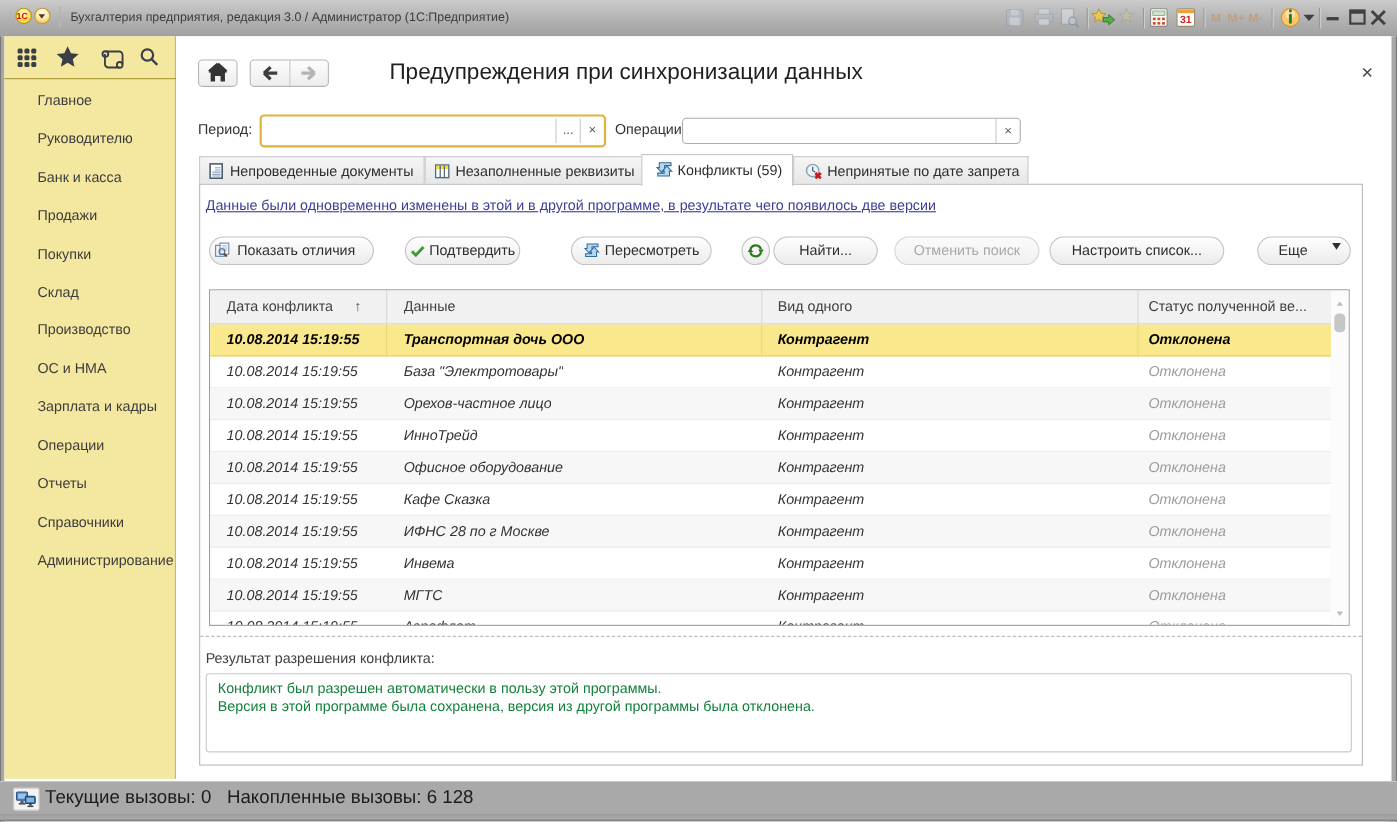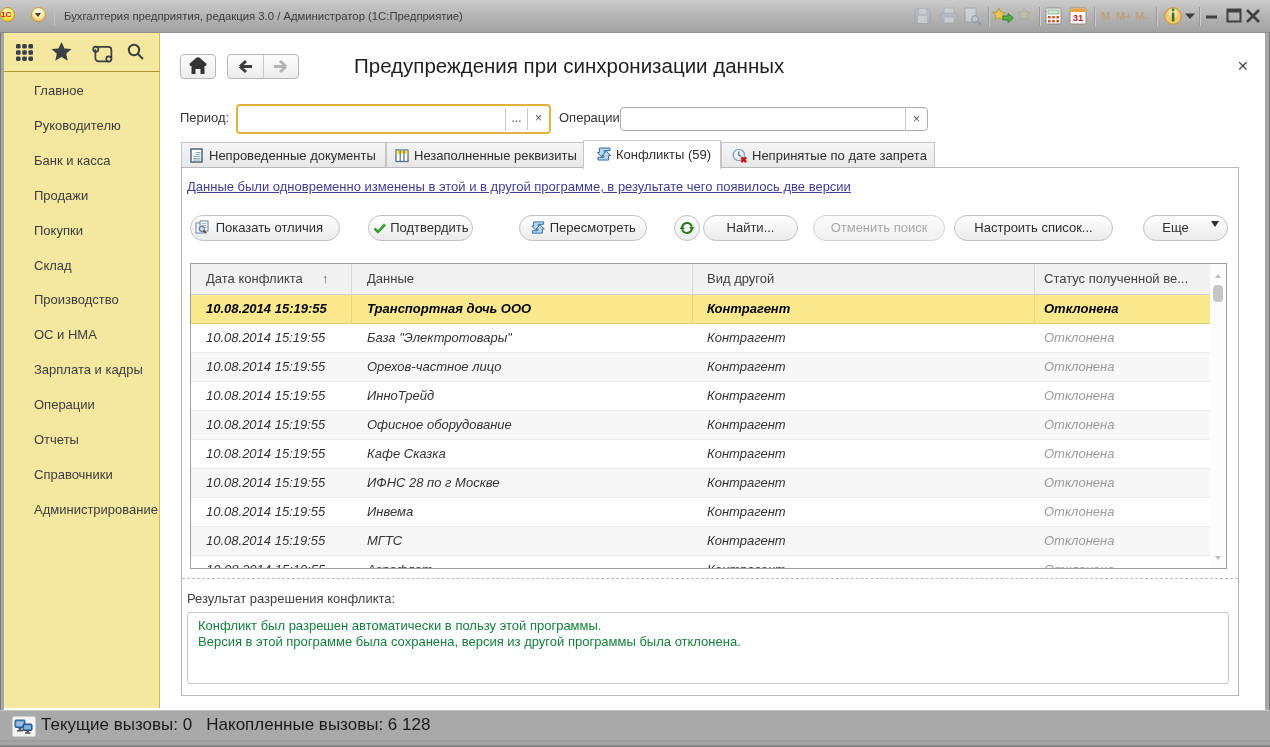--- a/index.html
+++ b/index.html
@@ -9,7 +9,7 @@
 #titlebar{left:0;top:0;width:1270px;height:33px;background:linear-gradient(180deg,#cbcbcb 0%,#b4b4b4 50%,#a2a2a2 100%);border-bottom:1px solid #8d8d8d;}
 #titletext{left:64px;top:0;height:32px;line-height:32px;font-size:11.3px;color:#3c3c3c;}
 .circbtn{top:7px;width:15px;height:15px;border-radius:50%;}
-#logo1c{left:0;background:radial-gradient(circle at 50% 30%,#fffbe0 0%,#ffe95e 45%,#f6c515 100%);border:1px solid #b9952e;color:#e01010;font-weight:bold;font-size:8px;text-align:left;line-height:13px;}
+#logo1c{left:14px;background:radial-gradient(circle at 50% 30%,#fffbe0 0%,#ffe95e 45%,#f6c515 100%);border:1px solid #b9952e;color:#e01010;font-weight:bold;font-size:8px;text-align:left;line-height:13px;}
 #menucirc{left:31px;background:radial-gradient(circle at 50% 30%,#fffdf2 0%,#fbe9a8 50%,#eeab2d 100%);border:1px solid #c89a3e;}
 #menucirc:after{content:"";position:absolute;left:3px;top:5px;border:3.5px solid transparent;border-top:4.5px solid #4d3c18;}
 .tsep{top:6px;width:1px;height:20px;background:#999;border-right:1px solid #c2c2c2;}

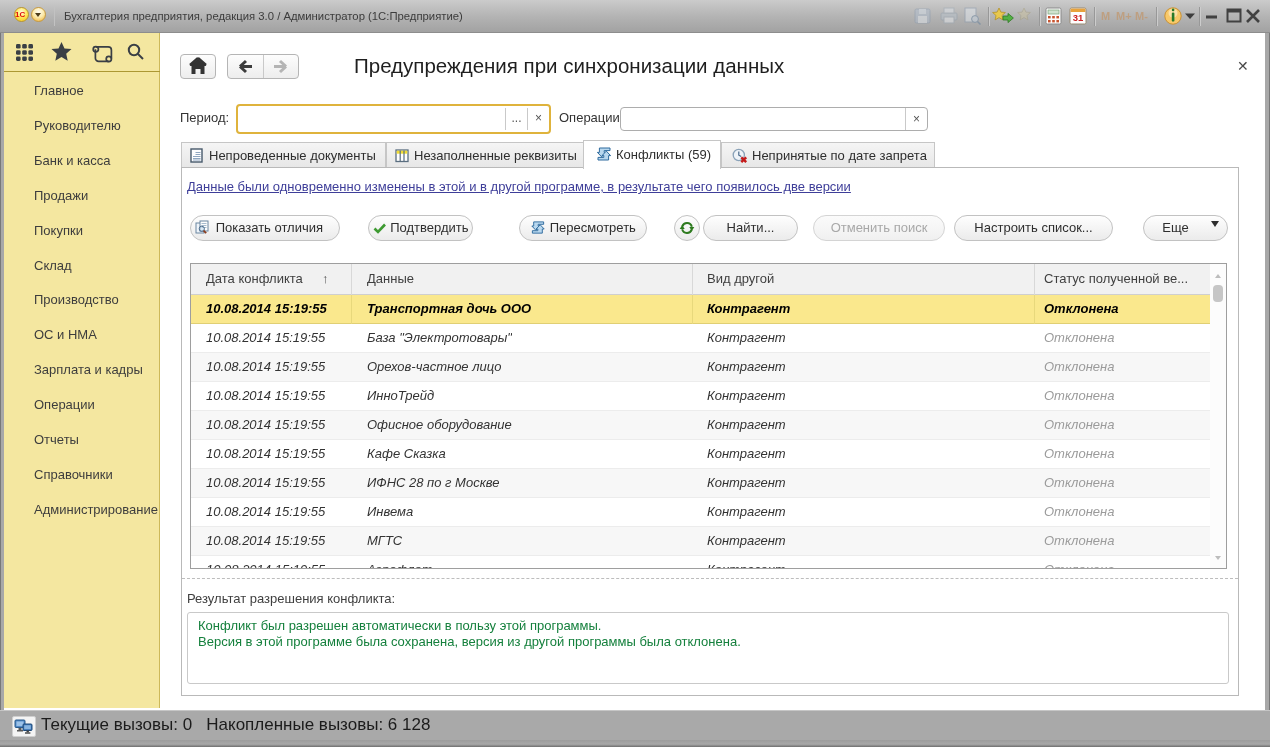--- a/index.html
+++ b/index.html
@@ -305,7 +305,7 @@
         <div class="th" style="left:15px;">Дата конфликта</div>
         <div class="th" style="left:131px;color:#555;">↑</div>
         <div class="th" style="left:176px;">Данные</div>
-        <div class="th" style="left:516px;">Вид другой</div>
+        <div class="th" style="left:516px;">Вид одного</div>
         <div class="th" style="left:853px;width:160px;">Статус полученной ве...</div>
         <div class="thsep" style="left:160px;"></div>
         <div class="thsep" style="left:501px;"></div>

